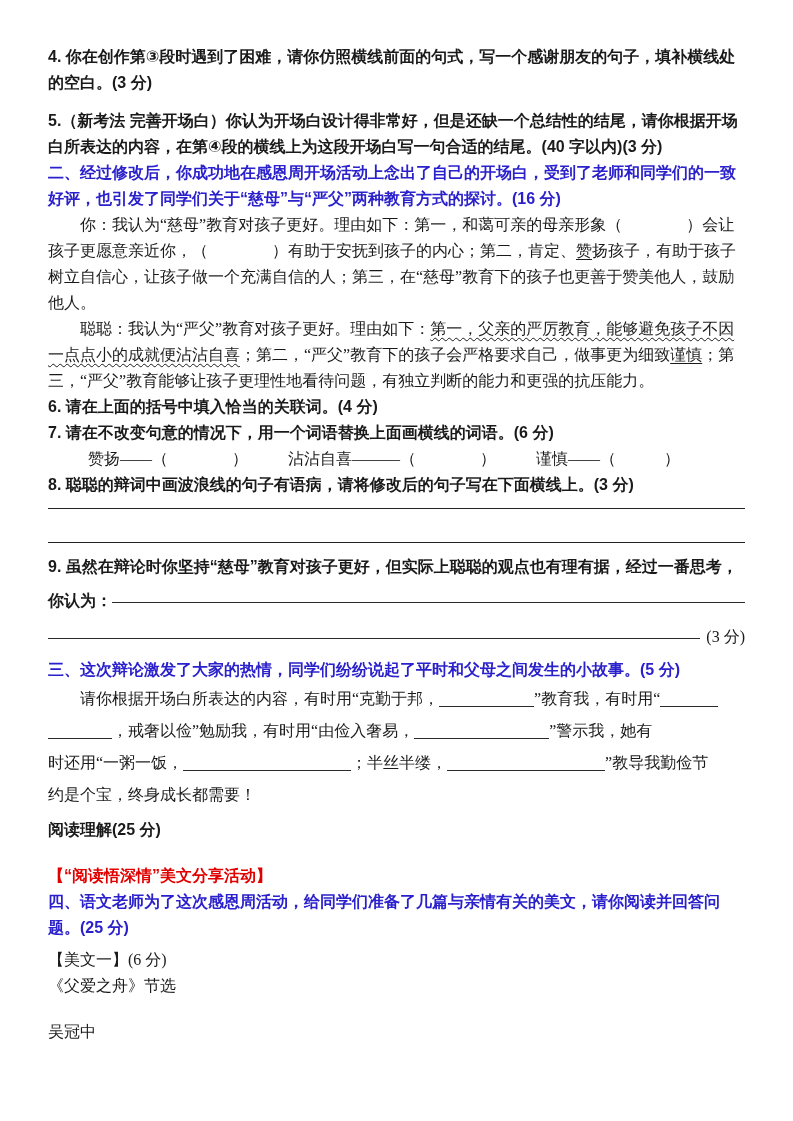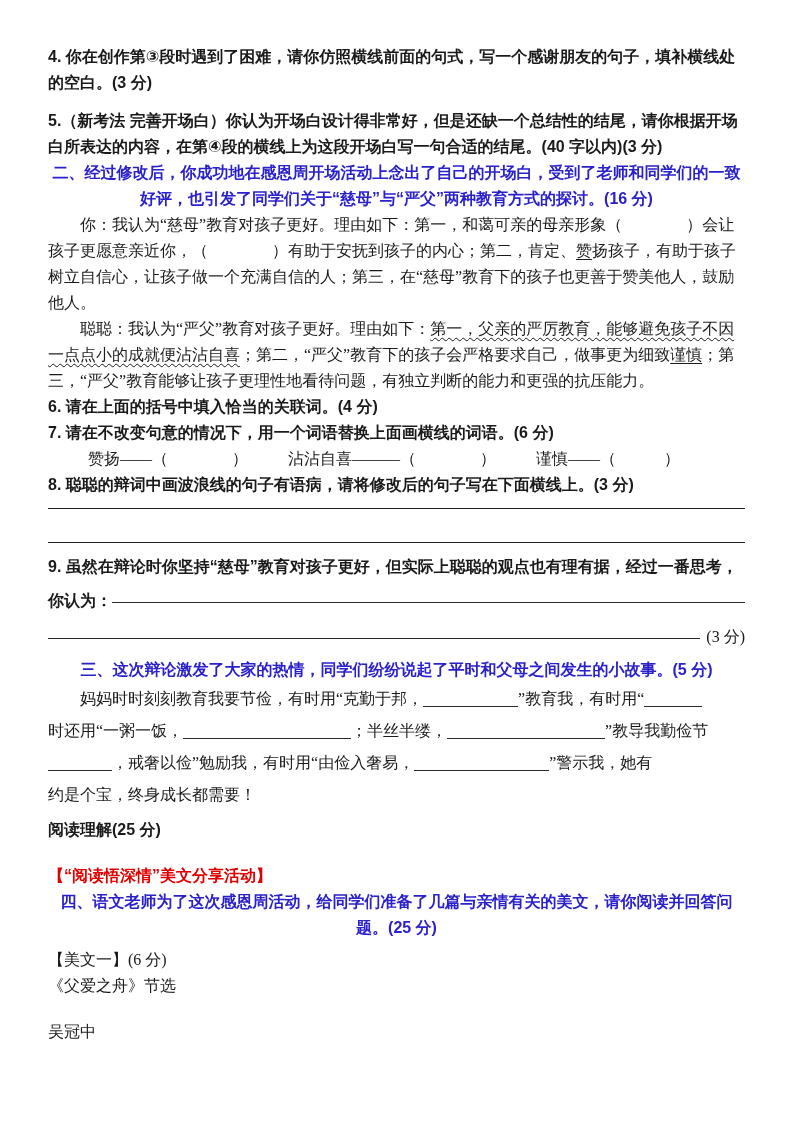--- a/index.html
+++ b/index.html
@@ -9,7 +9,7 @@
   p{margin:0;}
   
   .q{font-family:"Liberation Sans","DejaVu Sans",sans-serif;font-weight:bold;}
-  .blue{color:#2b21cc;text-align:center;}
+  .blue{color:#2b21cc;}
   .red{color:#e10000;}
   .center{text-align:left;}
   .indent{text-indent:2em;}

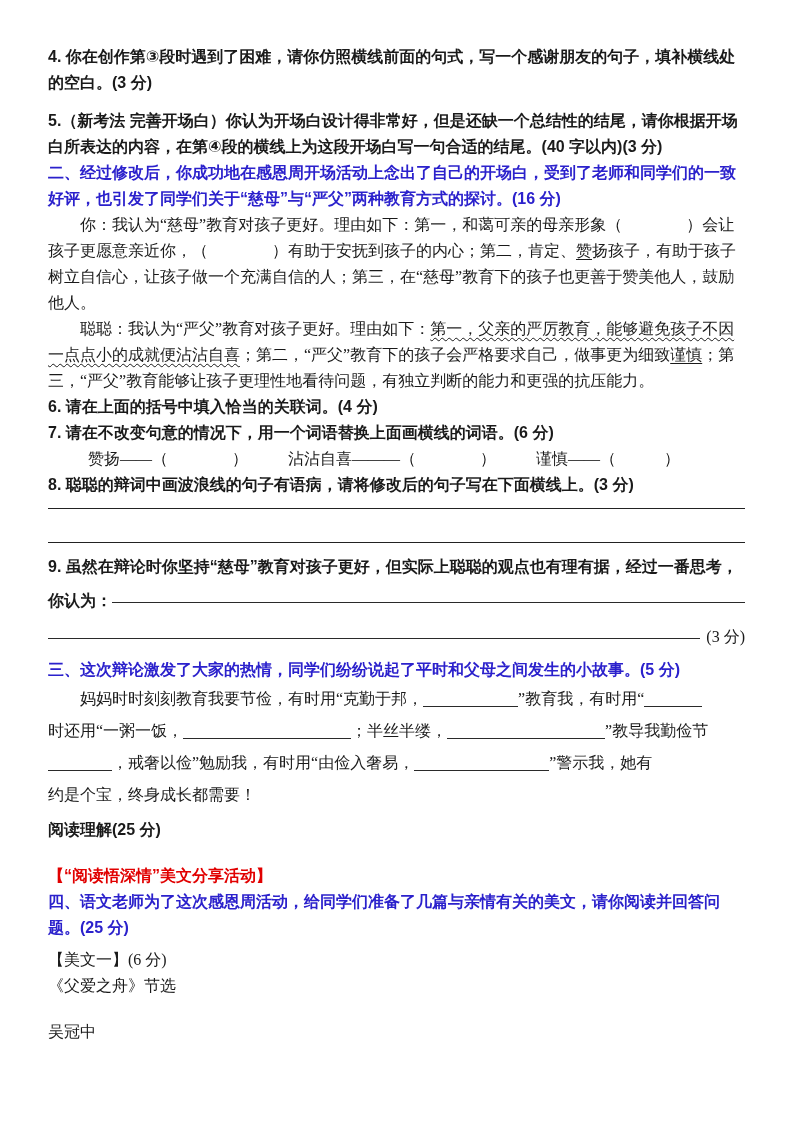--- a/index.html
+++ b/index.html
@@ -88,7 +88,7 @@
 
 
   <div class="fill">
-    <div class="fline indent2"><span>妈妈时时刻刻教育我要节俭，有时用“克勤于邦，</span><span class="blank w95"></span><span>”教育我，有时用“</span><span class="blank w58"></span></div>
+    <div class="fline indent2"><span>请你根据开场白所表达的内容，有时用“克勤于邦，</span><span class="blank w95"></span><span>”教育我，有时用“</span><span class="blank w58"></span></div>
     <div class="fline"><span>时还用“一粥一饭，</span><span class="blank w168"></span><span>；半丝半缕，</span><span class="blank w158"></span><span>”教导我勤俭节</span></div>
     <div class="fline"><span class="blank w64"></span><span>，戒奢以俭”勉励我，有时用“由俭入奢易，</span><span class="blank w135"></span><span>”警示我，她有</span></div>
     <div class="fline"><span>约是个宝，终身成长都需要！</span></div>

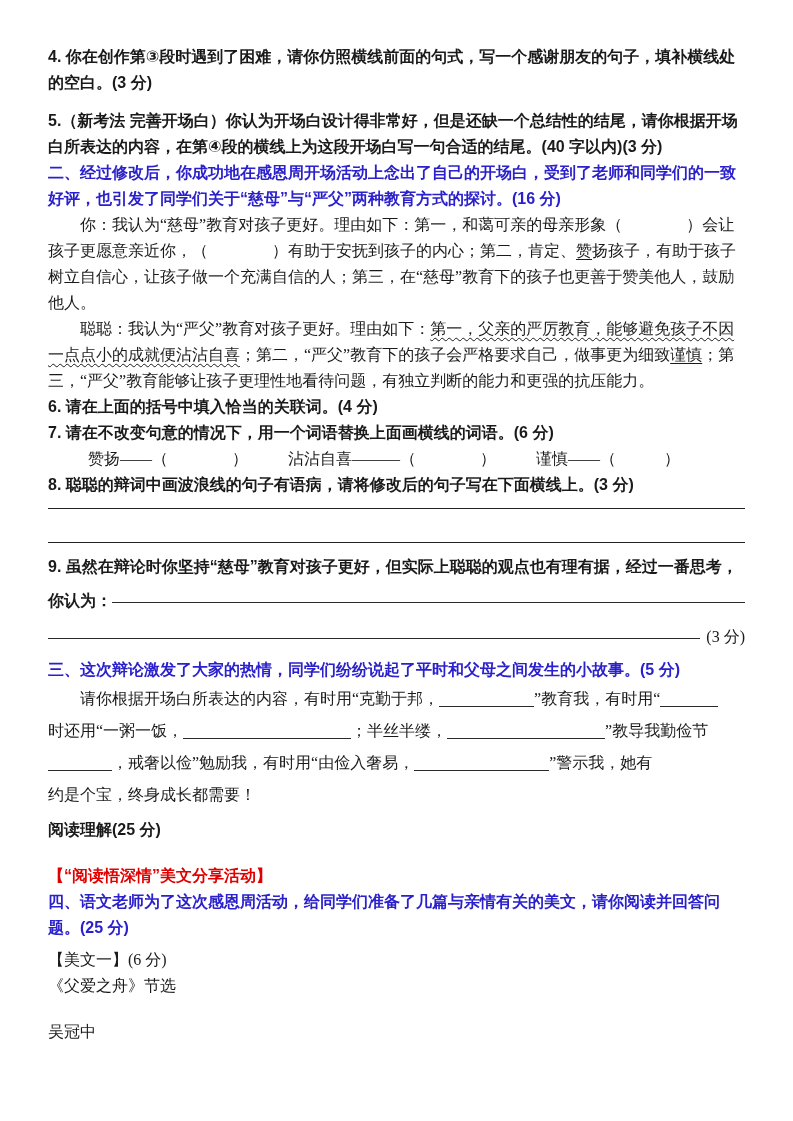--- a/index.html
+++ b/index.html
@@ -89,8 +89,8 @@
 
   <div class="fill">
     <div class="fline indent2"><span>请你根据开场白所表达的内容，有时用“克勤于邦，</span><span class="blank w95"></span><span>”教育我，有时用“</span><span class="blank w58"></span></div>
+    <div class="fline"><span class="blank w64"></span><span>，戒奢以俭”勉励我，有时用“由俭入奢易，</span><span class="blank w135"></span><span>”警示我，她有</span></div>
     <div class="fline"><span>时还用“一粥一饭，</span><span class="blank w168"></span><span>；半丝半缕，</span><span class="blank w158"></span><span>”教导我勤俭节</span></div>
-    <div class="fline"><span class="blank w64"></span><span>，戒奢以俭”勉励我，有时用“由俭入奢易，</span><span class="blank w135"></span><span>”警示我，她有</span></div>
     <div class="fline"><span>约是个宝，终身成长都需要！</span></div>
   </div>
 

